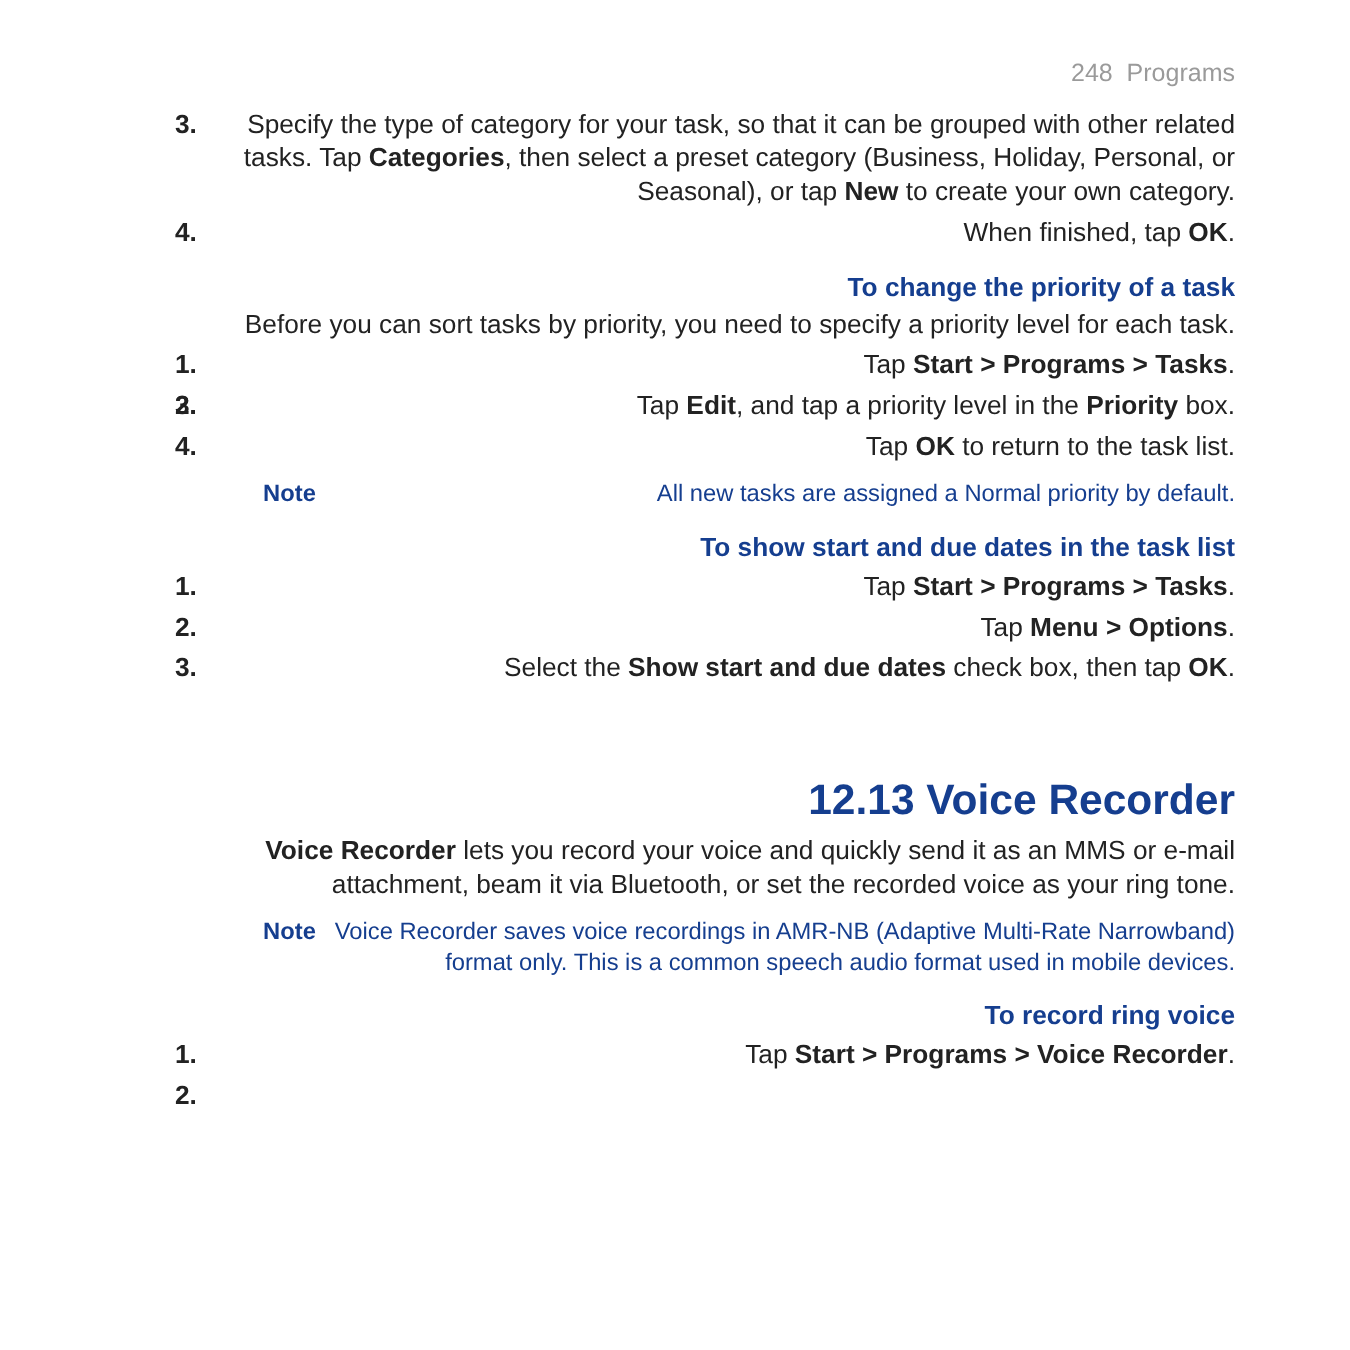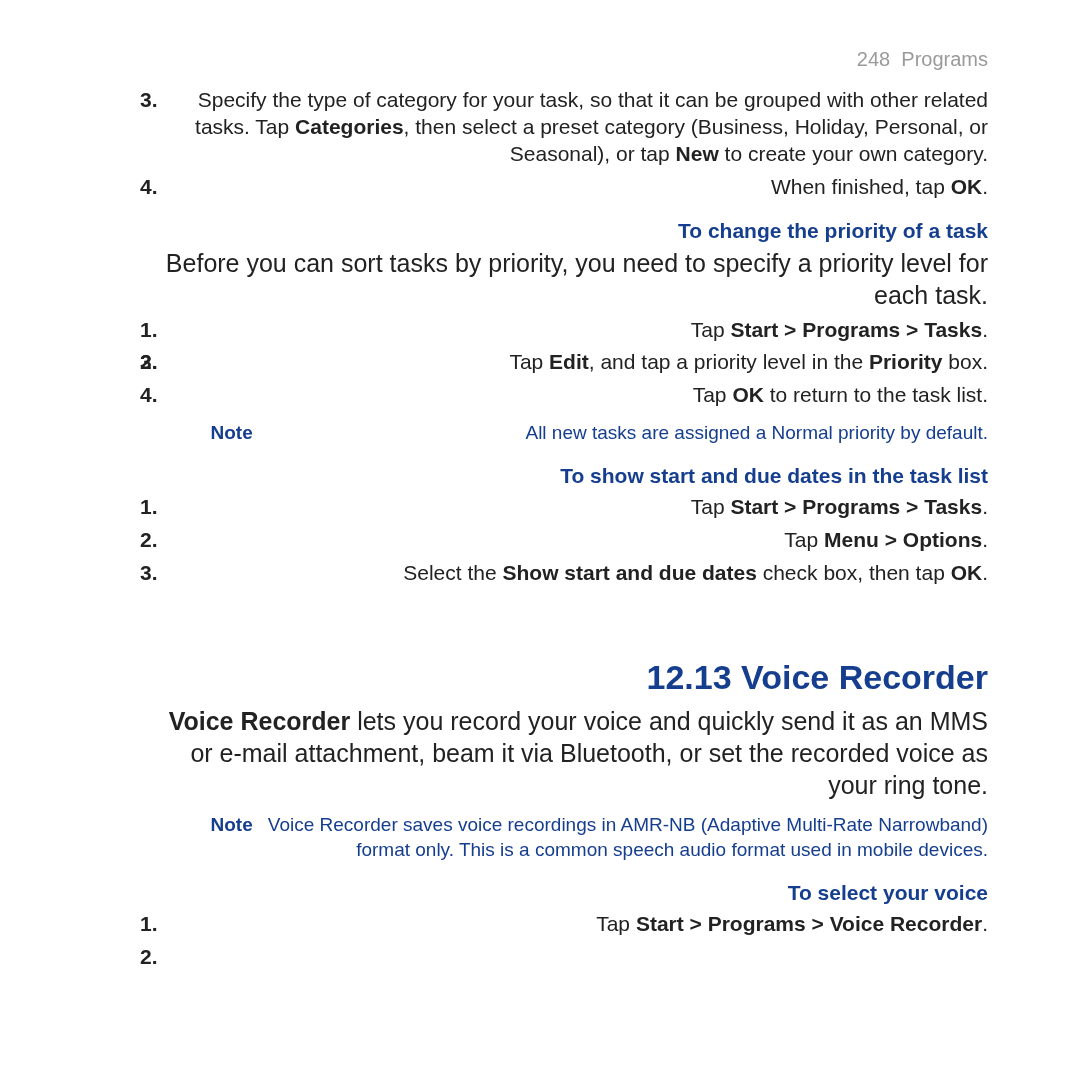--- a/index.html
+++ b/index.html
@@ -43,7 +43,7 @@
     left: 0;
   }
   .para {
-    font-size: 25px;
+    font-size: 21px;
     line-height: 1.28;
     margin: 4px 0 6px 4px;
   }

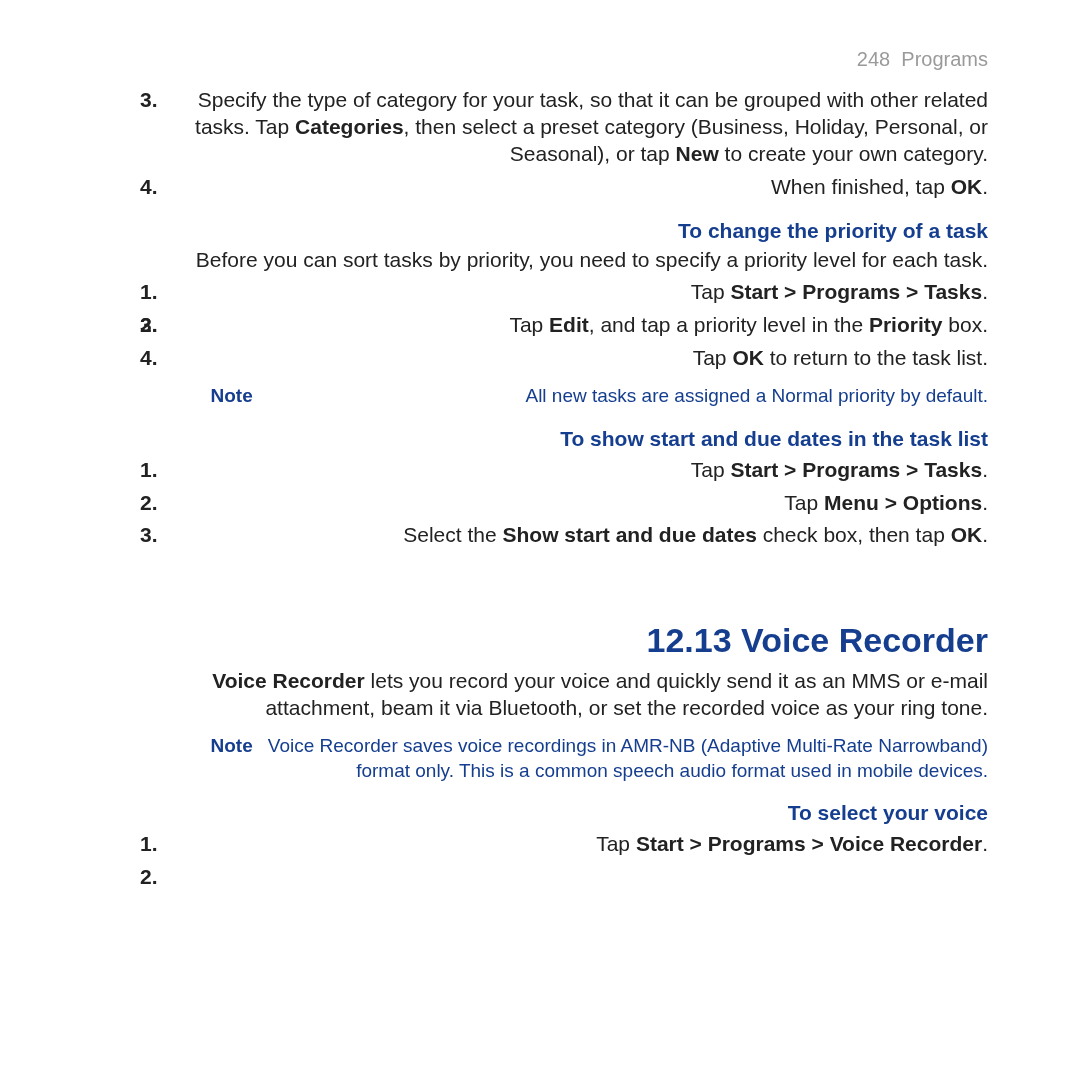--- a/index.html
+++ b/index.html
@@ -162,7 +162,7 @@
       <span class="body">Voice Recorder saves voice recordings in AMR-NB (Adaptive Multi-Rate Narrowband) format only. This is a common speech audio format used in mobile devices.</span>
     </div>
 
-    <div class="subhead">To select your voice</div>
+    <div class="subhead">To record ring voice</div>
     <ol class="num">
       <li>
         <span class="n">1.</span>

